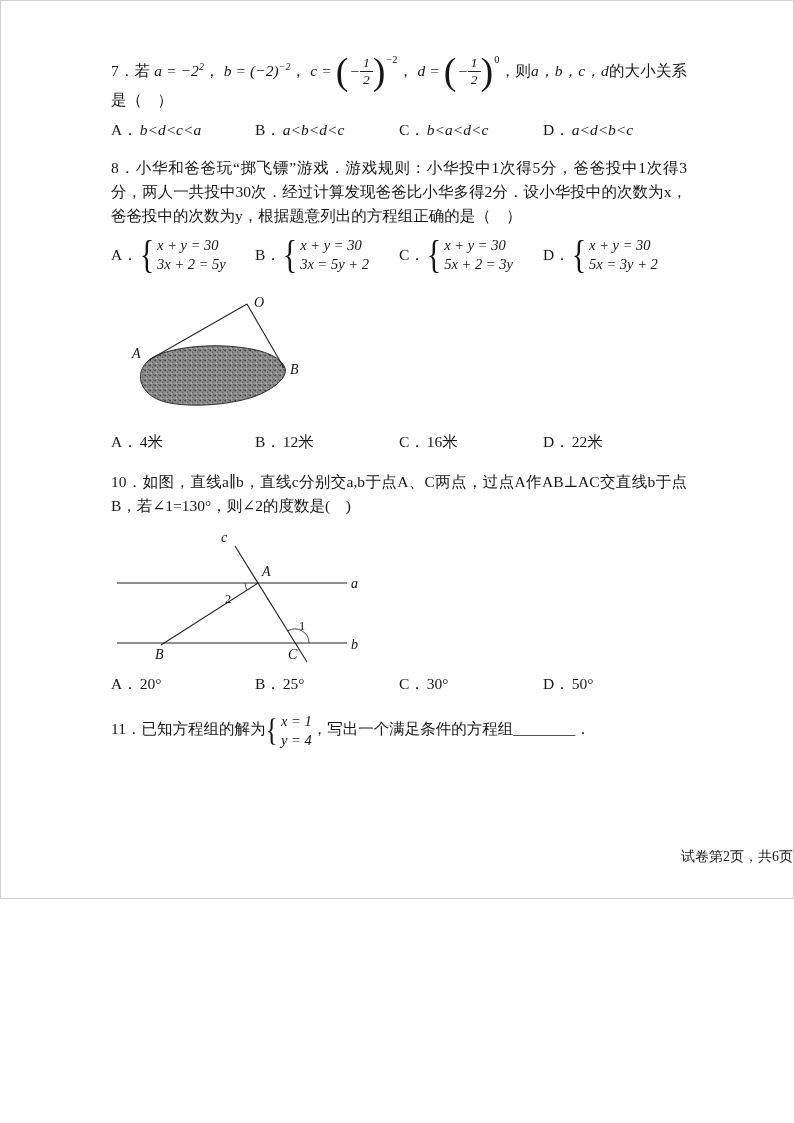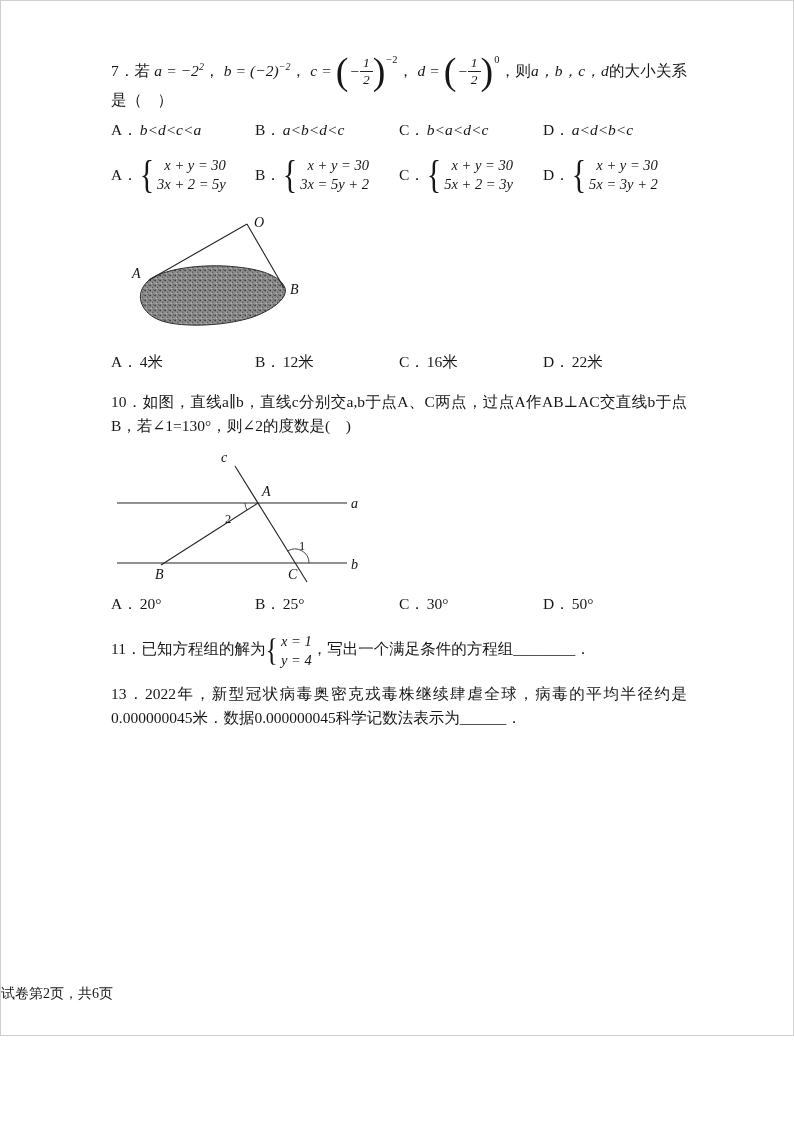--- a/index.html
+++ b/index.html
@@ -5,7 +5,7 @@
   * { margin:0; padding:0; box-sizing:border-box; }
   html,body { background:#ffffff; }
   body { font-family:"Liberation Serif","DejaVu Serif",serif; color:#161616; }
-  .page { position:relative; width:794px; height:1036px; margin:0 auto; background:#fff;
+  .page { position:relative; width:794px; height:899px; margin:0 auto; background:#fff;
           border:1px solid #cfcfcf; padding:56px 106px 0 110px; font-size:15.5px; line-height:1.55; overflow:hidden; }
   .stem { text-align:justify; margin-bottom:6px; }
   .options { display:flex; align-items:center; margin:2px 0 14px; }

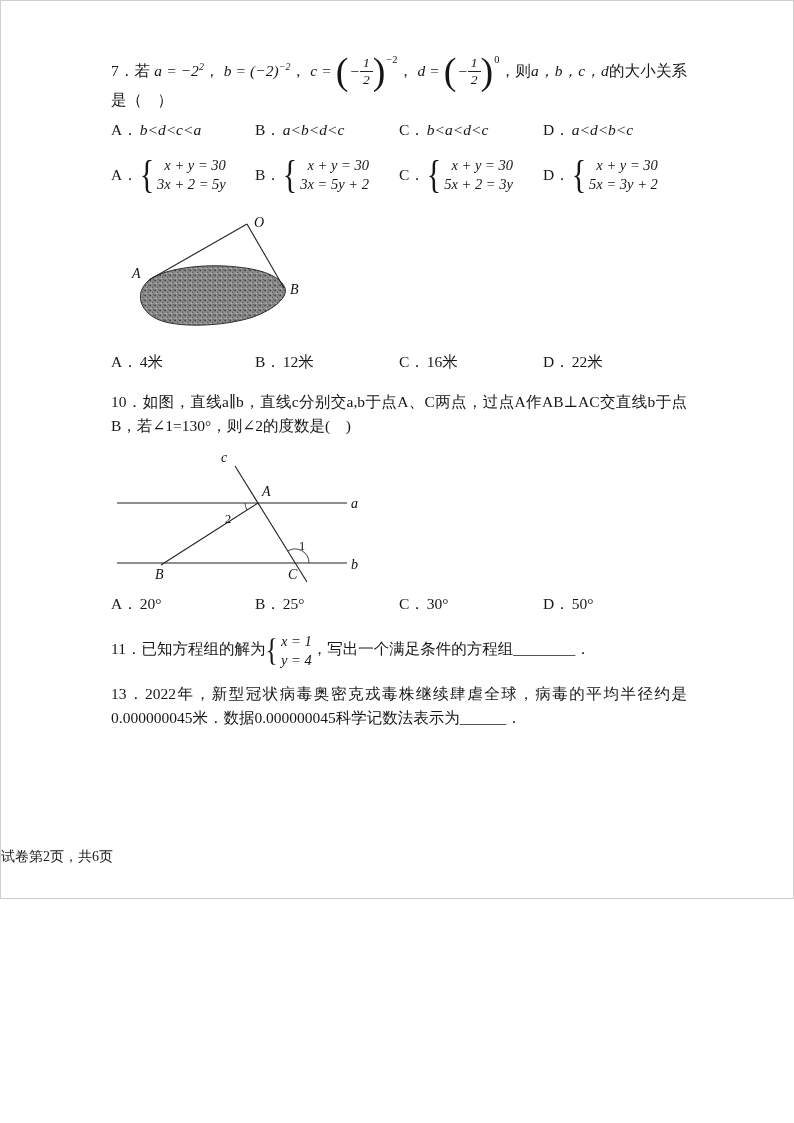--- a/index.html
+++ b/index.html
@@ -68,6 +68,7 @@
       </span>
   </div>
 
+  <div class="stem mb8">8．小华和爸爸玩“掷飞镖”游戏．游戏规则：小华投中1次得5分，爸爸投中1次得3分，两人一共投中30次．经过计算发现爸爸比小华多得2分．设小华投中的次数为x，爸爸投中的次数为y，根据题意列出的方程组正确的是（　）</div>
   <div class="options sysrow">
     <span class="opt">
         <span class="olabel">A．</span>

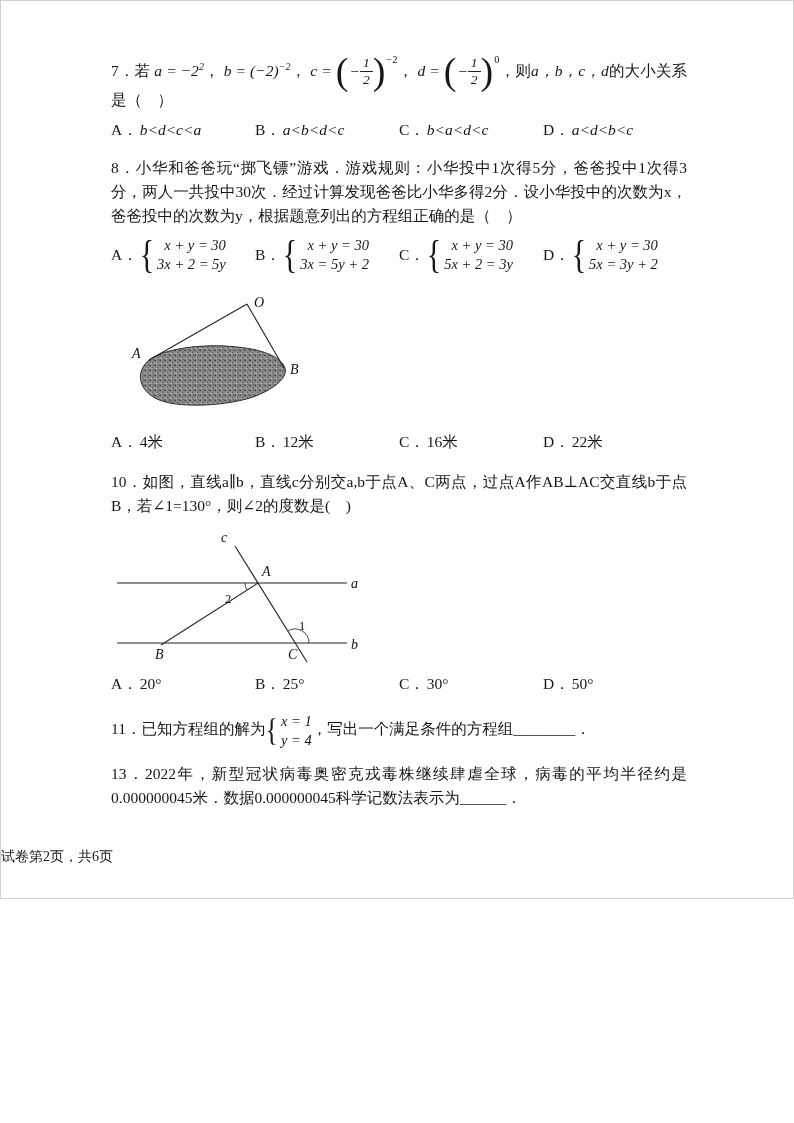--- a/index.html
+++ b/index.html
@@ -22,7 +22,7 @@
   .sys { display:inline-flex; align-items:center; vertical-align:middle; }
   .sbrace { font-style:normal; font-size:30px; line-height:1; display:inline-block; transform:scaleY(1.3); margin-right:3px; font-weight:400; }
   .sys-small .sbrace { font-size:26px; transform:scaleY(1.2); }
-  .scol { display:inline-flex; flex-direction:column; line-height:1.3; font-size:14.5px;text-align:right; }
+  .scol { display:inline-flex; flex-direction:column; line-height:1.3; font-size:14.5px; }
   .seq { white-space:nowrap; }
   .sysrow { margin:6px 0 20px; align-items:center; }
   .section-title { font-weight:bold; margin:2px 0 10px; }

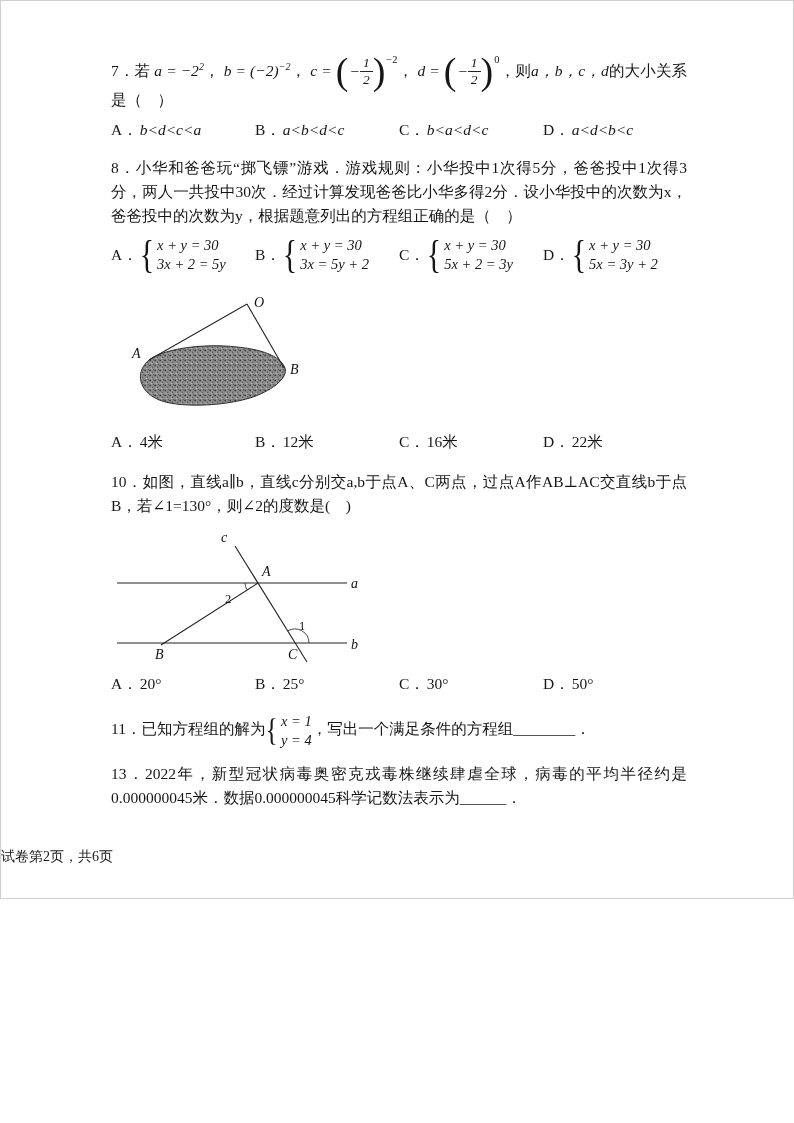--- a/index.html
+++ b/index.html
@@ -200,9 +200,6 @@
   </div>
 
 
-  <div class="stem mb8">
-    <span>13．2022年，新型冠状病毒奥密克戎毒株继续肆虐全球，病毒的平均半径约是0.000000045米．数据0.000000045科学记数法表示为</span><span class="blank">______</span><span>．</span>
-  </div>
 
 
 

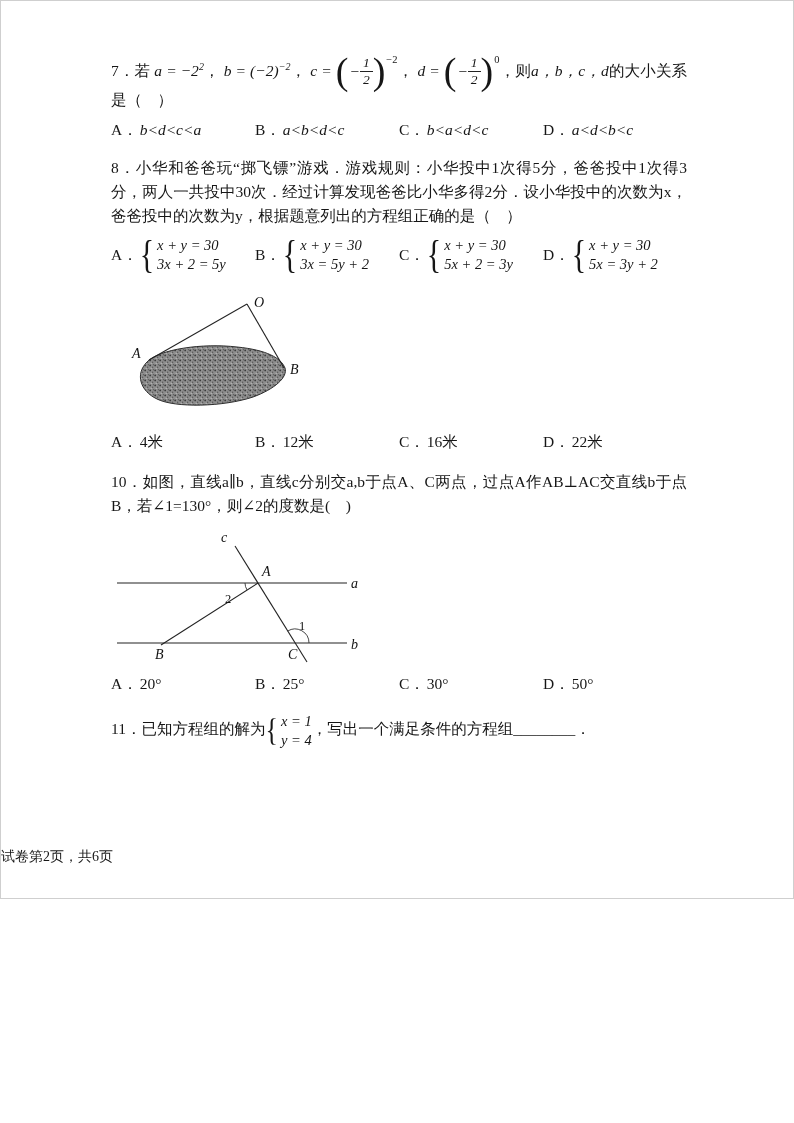--- a/index.html
+++ b/index.html
@@ -32,7 +32,7 @@
   .fig-wrap9 { margin:4px 0 6px 8px; }
   .fig-wrap10 { margin:8px 0 4px 0; }
   .op { margin:0 2px; font-style:normal; }
-  .footer { position:absolute; left:0; right:0; bottom:30px; text-align:left; font-size:14px; }
+  .footer { position:absolute; left:0; right:0; bottom:30px; text-align:right; font-size:14px; }
   .mb8 { margin-bottom:8px; }
   .mb12 { margin-bottom:12px; }
   .opts-tail { margin-bottom:16px; }

